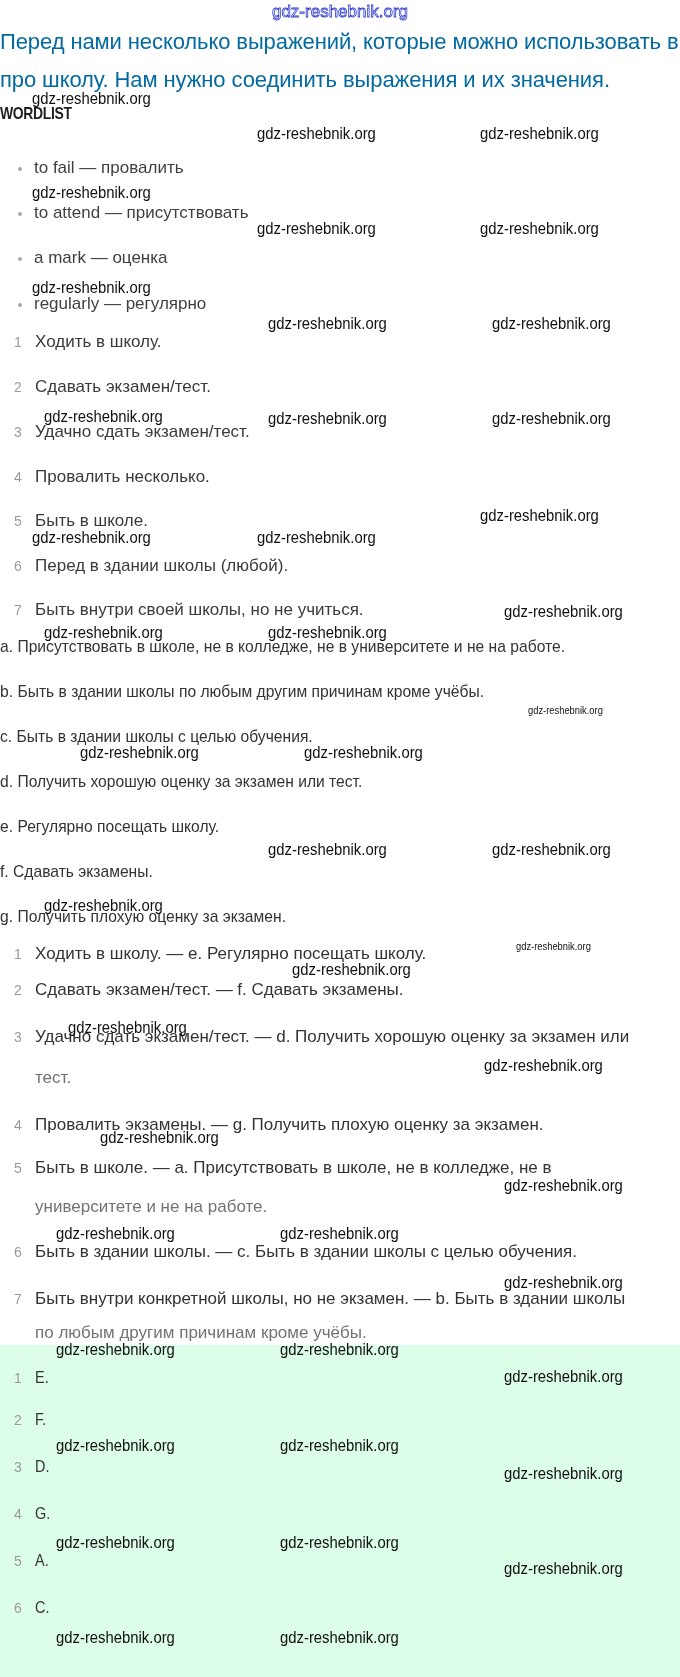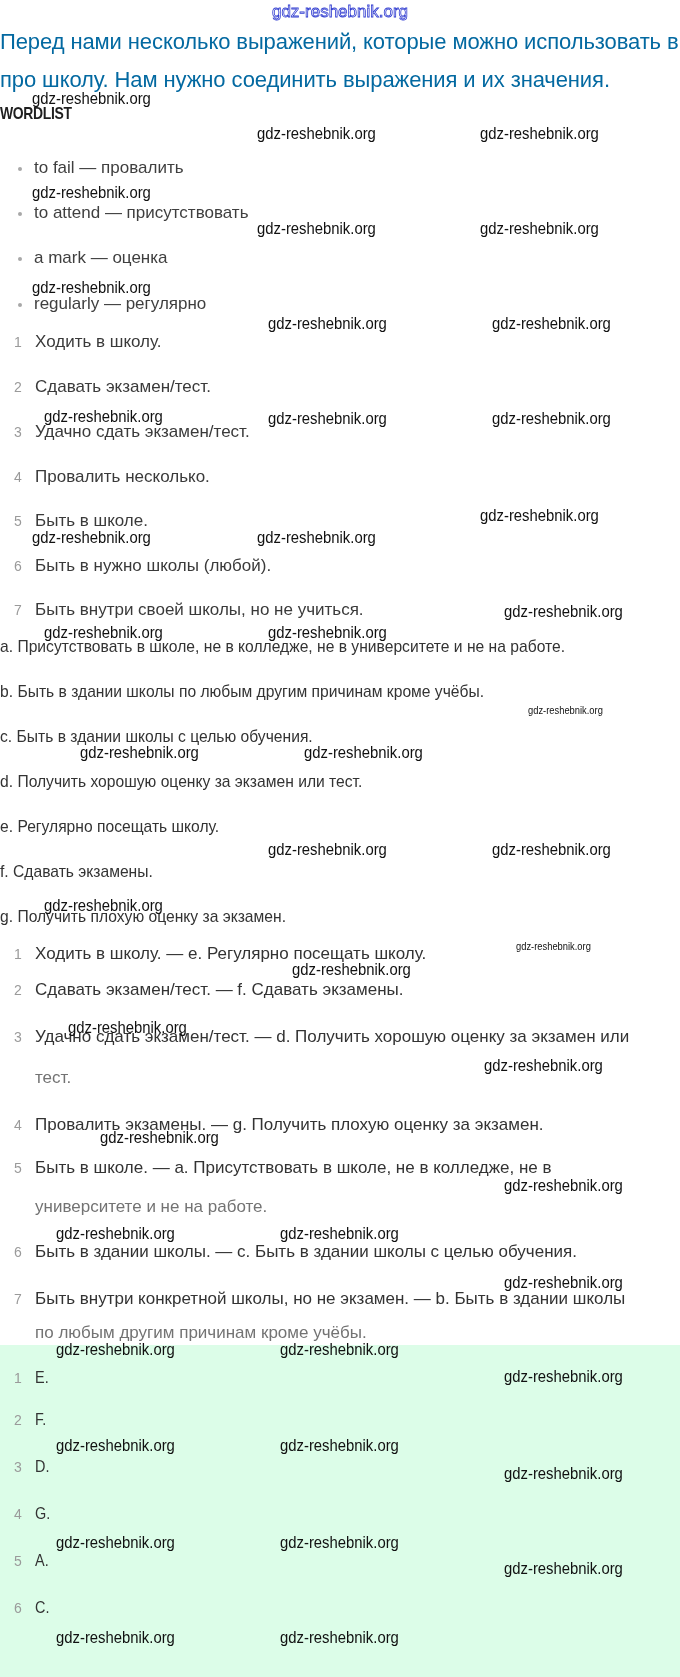--- a/index.html
+++ b/index.html
@@ -72,7 +72,7 @@
 <div class="line num" style="top:432px"><span class="n">3</span><span>Удачно сдать экзамен/тест.</span></div>
 <div class="line num" style="top:477px"><span class="n">4</span><span>Провалить несколько.</span></div>
 <div class="line num" style="top:521px"><span class="n">5</span><span>Быть в школе.</span></div>
-<div class="line num" style="top:566px"><span class="n">6</span><span>Быть в нужно школы (любой).</span></div>
+<div class="line num" style="top:566px"><span class="n">6</span><span>Перед в здании школы (любой).</span></div>
 <div class="line num" style="top:610px"><span class="n">7</span><span>Быть внутри своей школы, но не учиться.</span></div>
 
 <div class="line def" style="top:647px">a. Присутствовать в школе, не в колледже, не в университете и не на работе.</div>

